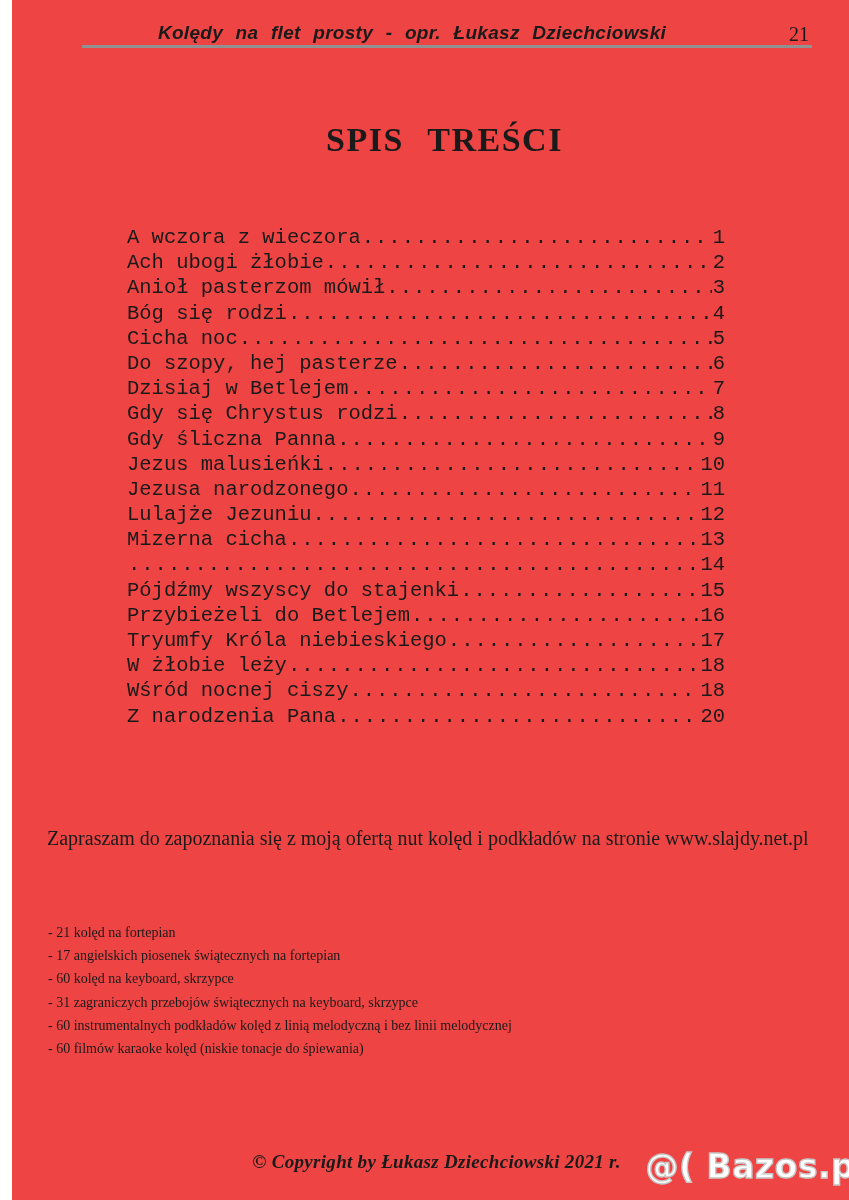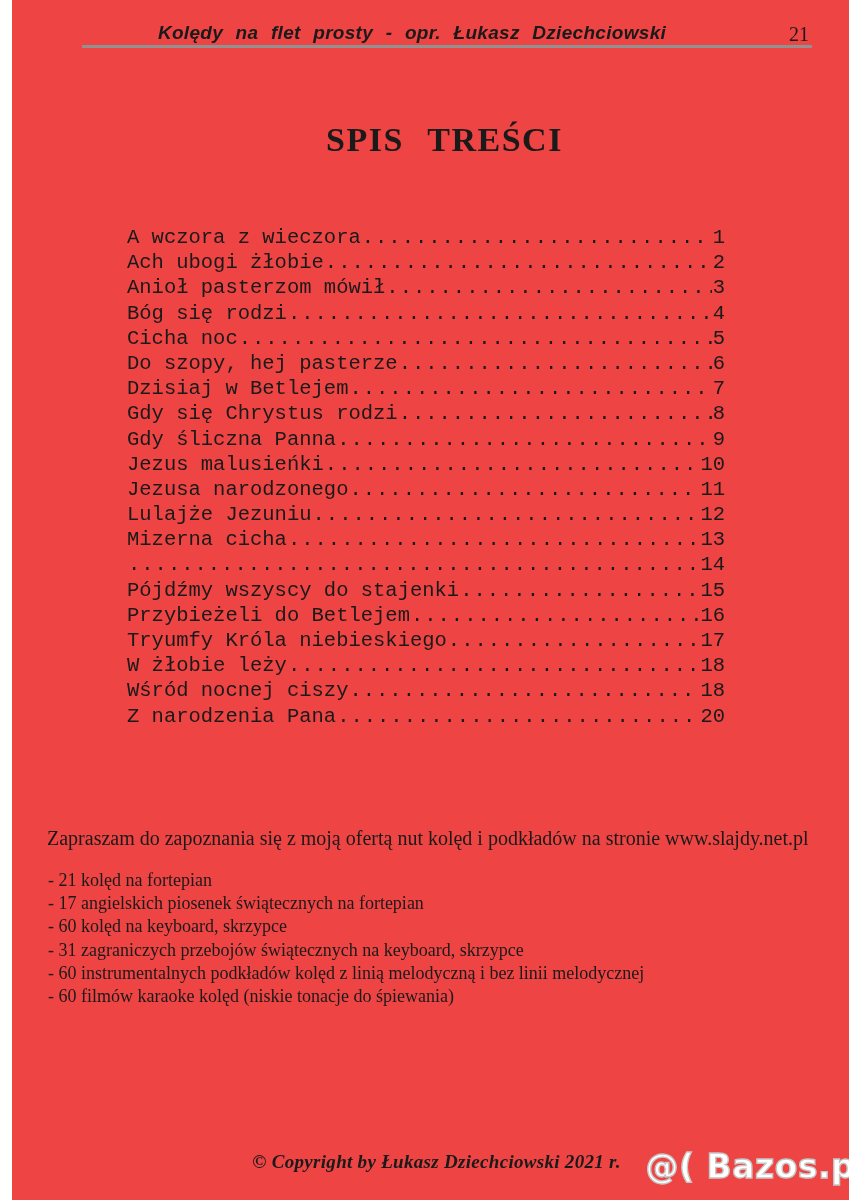--- a/index.html
+++ b/index.html
@@ -63,8 +63,8 @@
     font-size: 20px; white-space: nowrap;
   }
   .promo-list {
-    position: absolute; top: 869px; left: 36px; width: 790px;
-    font-size: 18px; line-height: 23.2px;
+    position: absolute; top: 921px; left: 36px; width: 790px;
+    font-size: 14px; line-height: 23.2px;
   }
   .promo-item { white-space: nowrap; }
 

